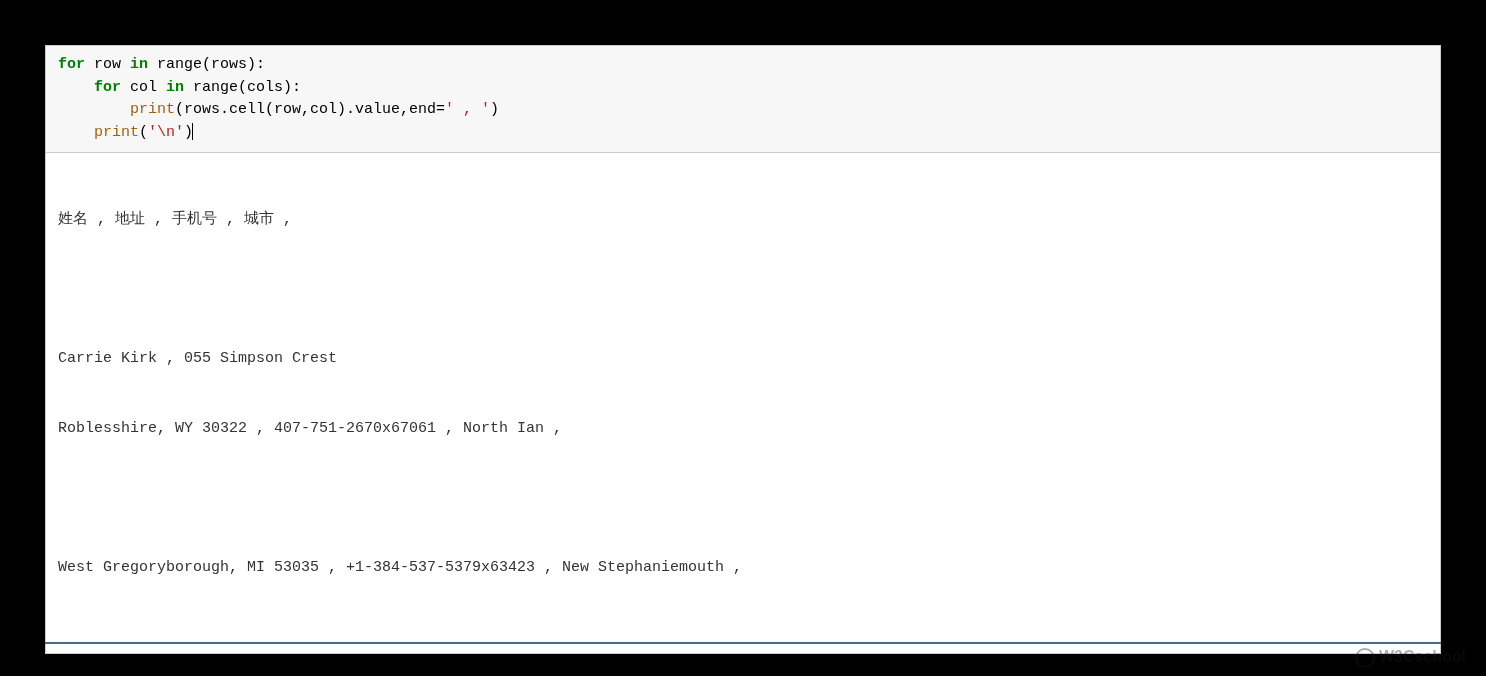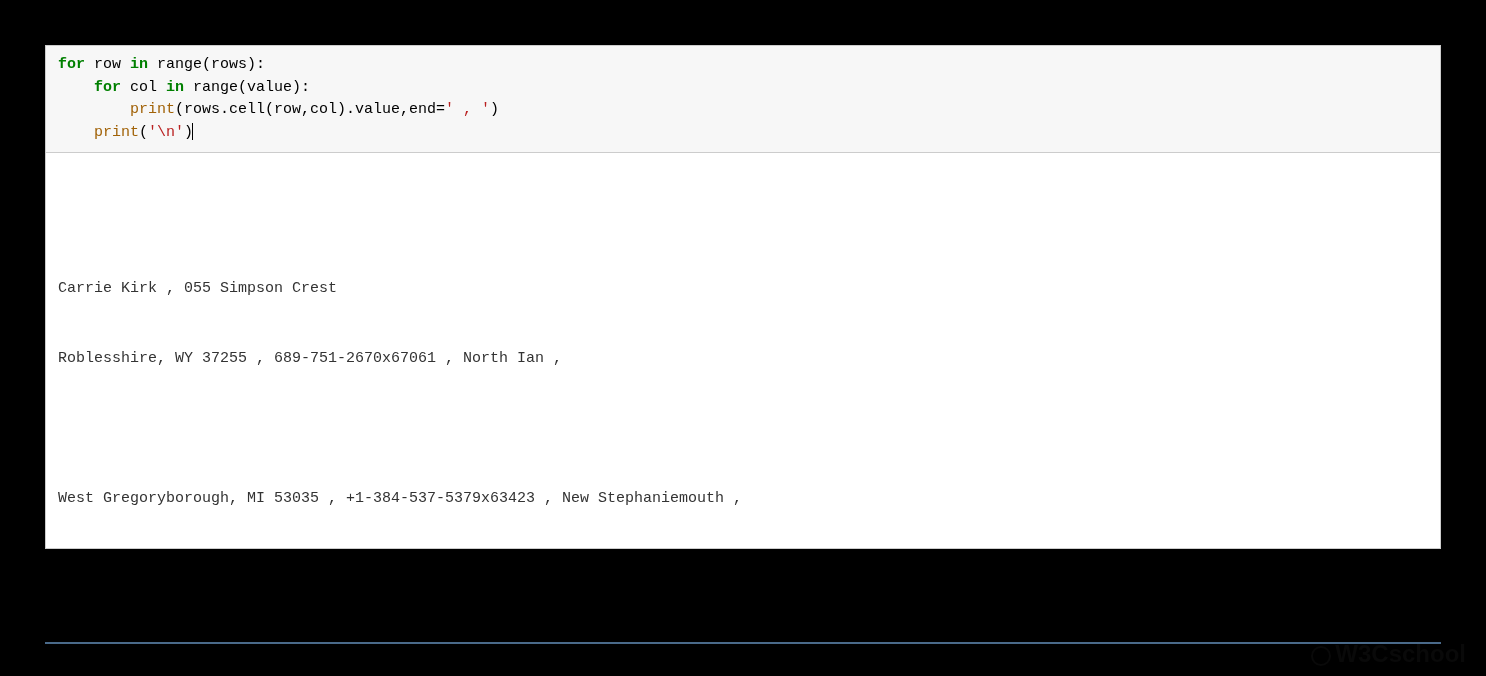--- a/index.html
+++ b/index.html
@@ -18,7 +18,7 @@
     .container {
       background: #fff;
       margin: 45px 45px 0 45px;
-      height: 504px;
+      height: 609px;
       border: 1px solid #ccc;
       display: flex;
       flex-direction: column;

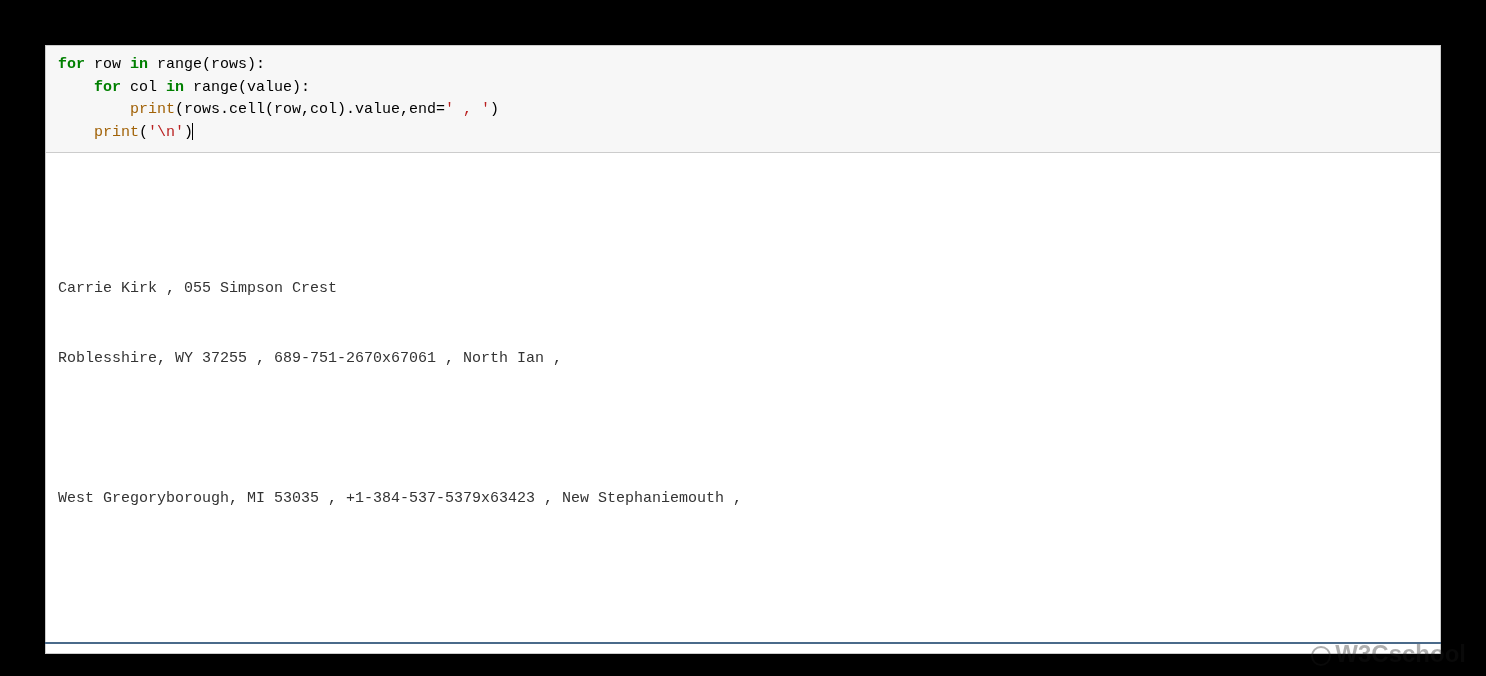--- a/index.html
+++ b/index.html
@@ -126,7 +126,7 @@
 <div class="container">
   <div class="code-cell">
     <div class="code-line"><span class="kw-green">for</span><span class="plain"> row </span><span class="kw-green">in</span><span class="plain"> range</span><span class="paren">(rows):</span></div>
-    <div class="code-line"><span class="plain">    </span><span class="kw-green">for</span><span class="plain"> col </span><span class="kw-green">in</span><span class="plain"> range</span><span class="paren">(value):</span></div>
+    <div class="code-line"><span class="plain">    </span><span class="kw-green">for</span><span class="plain"> col </span><span class="kw-green">in</span><span class="plain"> range</span><span class="paren">(cols):</span></div>
     <div class="code-line"><span class="plain">        </span><span class="builtin">print</span><span class="paren">(rows.cell(row,col).value,end=</span><span class="string">' , '</span><span class="paren">)</span></div>
     <div class="code-line"><span class="plain">    </span><span class="builtin">print</span><span class="paren">(</span><span class="string">'\n'</span><span class="paren">)</span><span class="cursor"></span></div>
   </div>

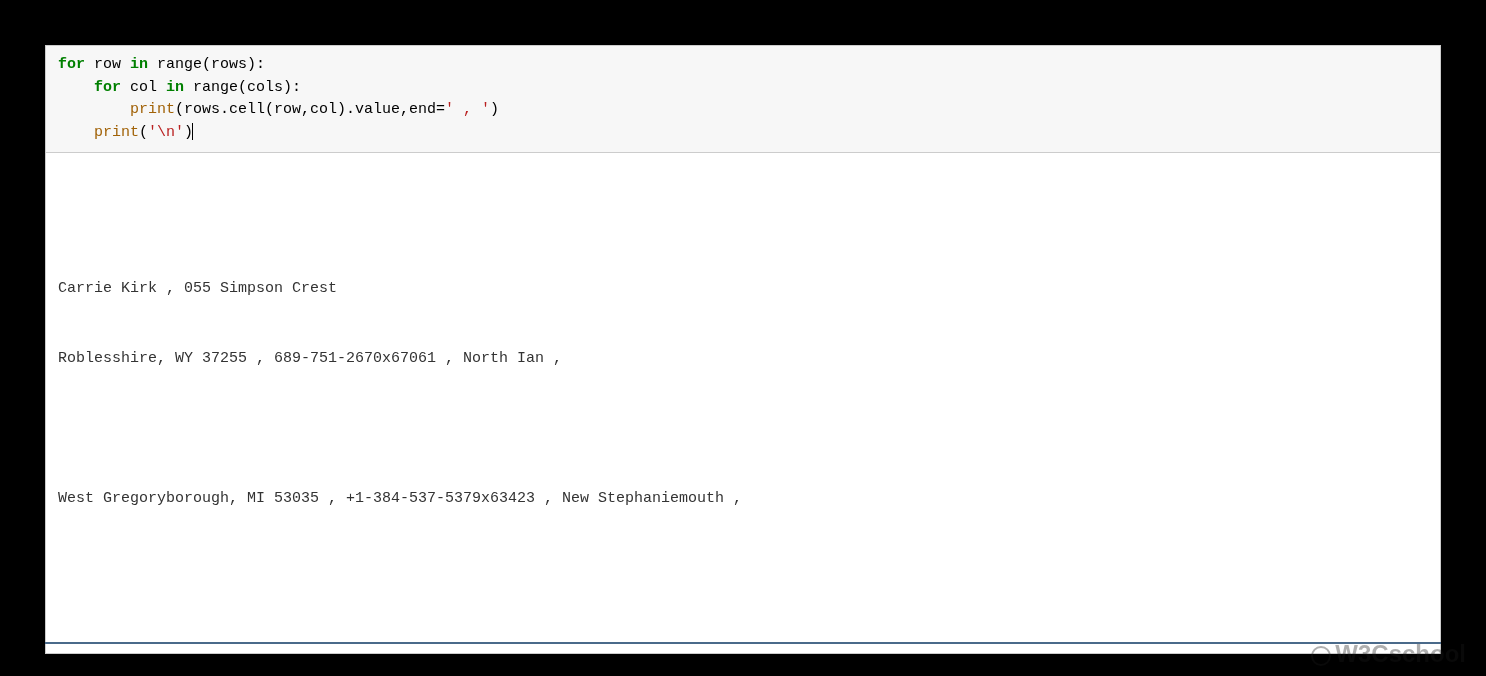--- a/index.html
+++ b/index.html
@@ -132,6 +132,7 @@
   </div>
   <div class="output-area">
     <div class="output-content">
+      <div class="output-line">姓名 , 地址 , 手机号 , 城市 , </div>
       <div class="output-line">&nbsp;</div>
       <div class="output-line">Carrie Kirk , 055 Simpson Crest</div>
       <div class="output-line">Roblesshire, WY 37255 , 689-751-2670x67061 , North Ian , </div>

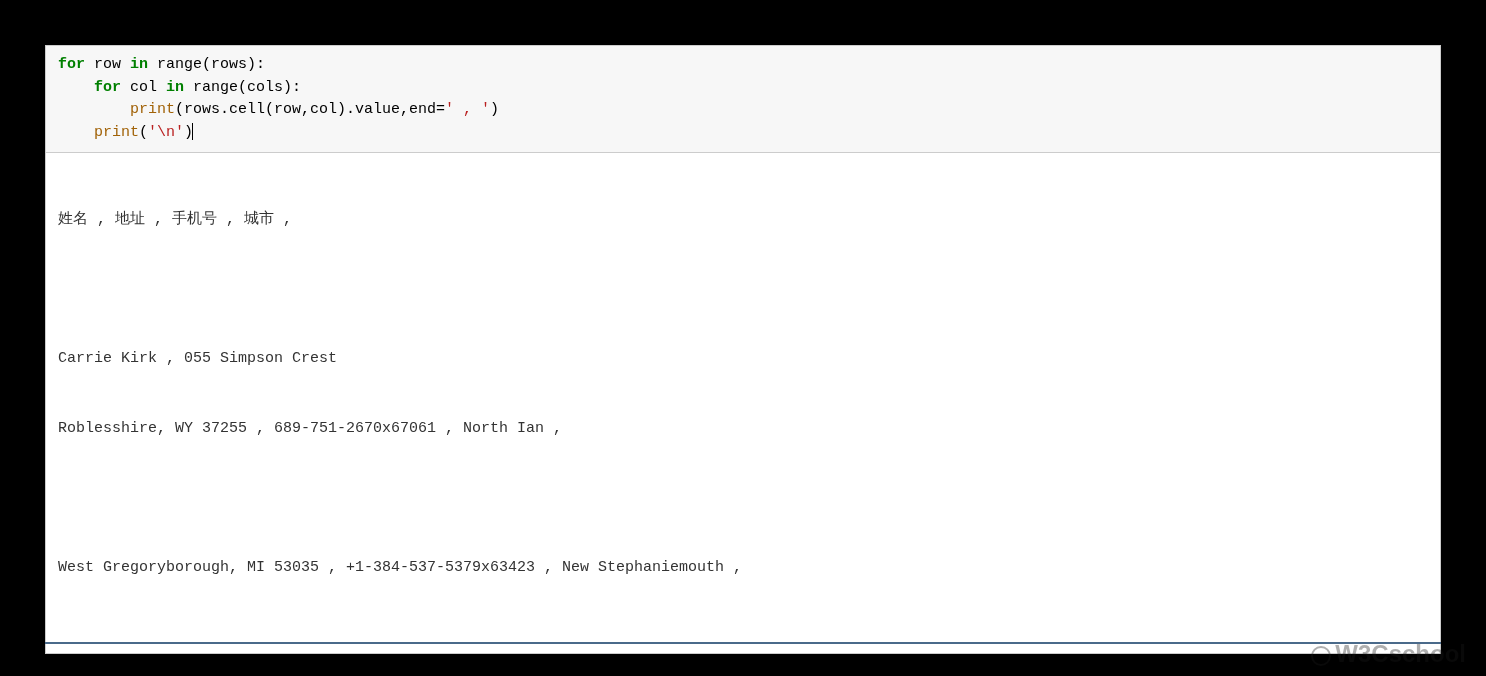--- a/index.html
+++ b/index.html
@@ -135,7 +135,7 @@
       <div class="output-line">姓名 , 地址 , 手机号 , 城市 , </div>
       <div class="output-line">&nbsp;</div>
       <div class="output-line">Carrie Kirk , 055 Simpson Crest</div>
-      <div class="output-line">Roblesshire, WY 37255 , 689-751-2670x67061 , North Ian , </div>
+      <div class="output-line">Roblesshire, WY 30322 , 407-751-2670x67061 , North Ian , </div>
       <div class="output-line">&nbsp;</div>
       <div class="output-line">West Gregoryborough, MI 53035 , +1-384-537-5379x63423 , New Stephaniemouth , </div>
       

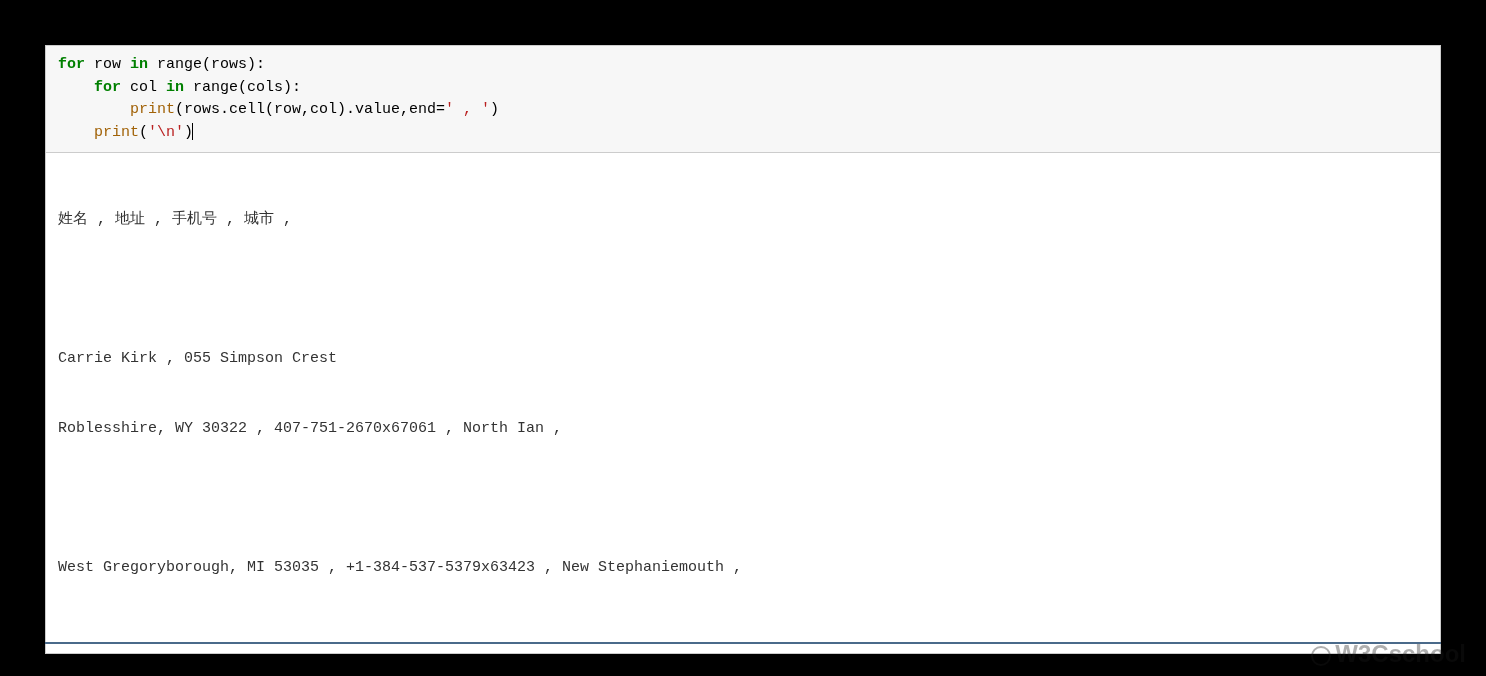--- a/index.html
+++ b/index.html
@@ -104,7 +104,7 @@
       bottom: 8px;
       right: 20px;
       color: #1a1a1a;
-      font-size: 24px;
+      font-size: 16px;
       font-family: Arial, sans-serif;
       font-weight: bold;
       opacity: 0.35;

